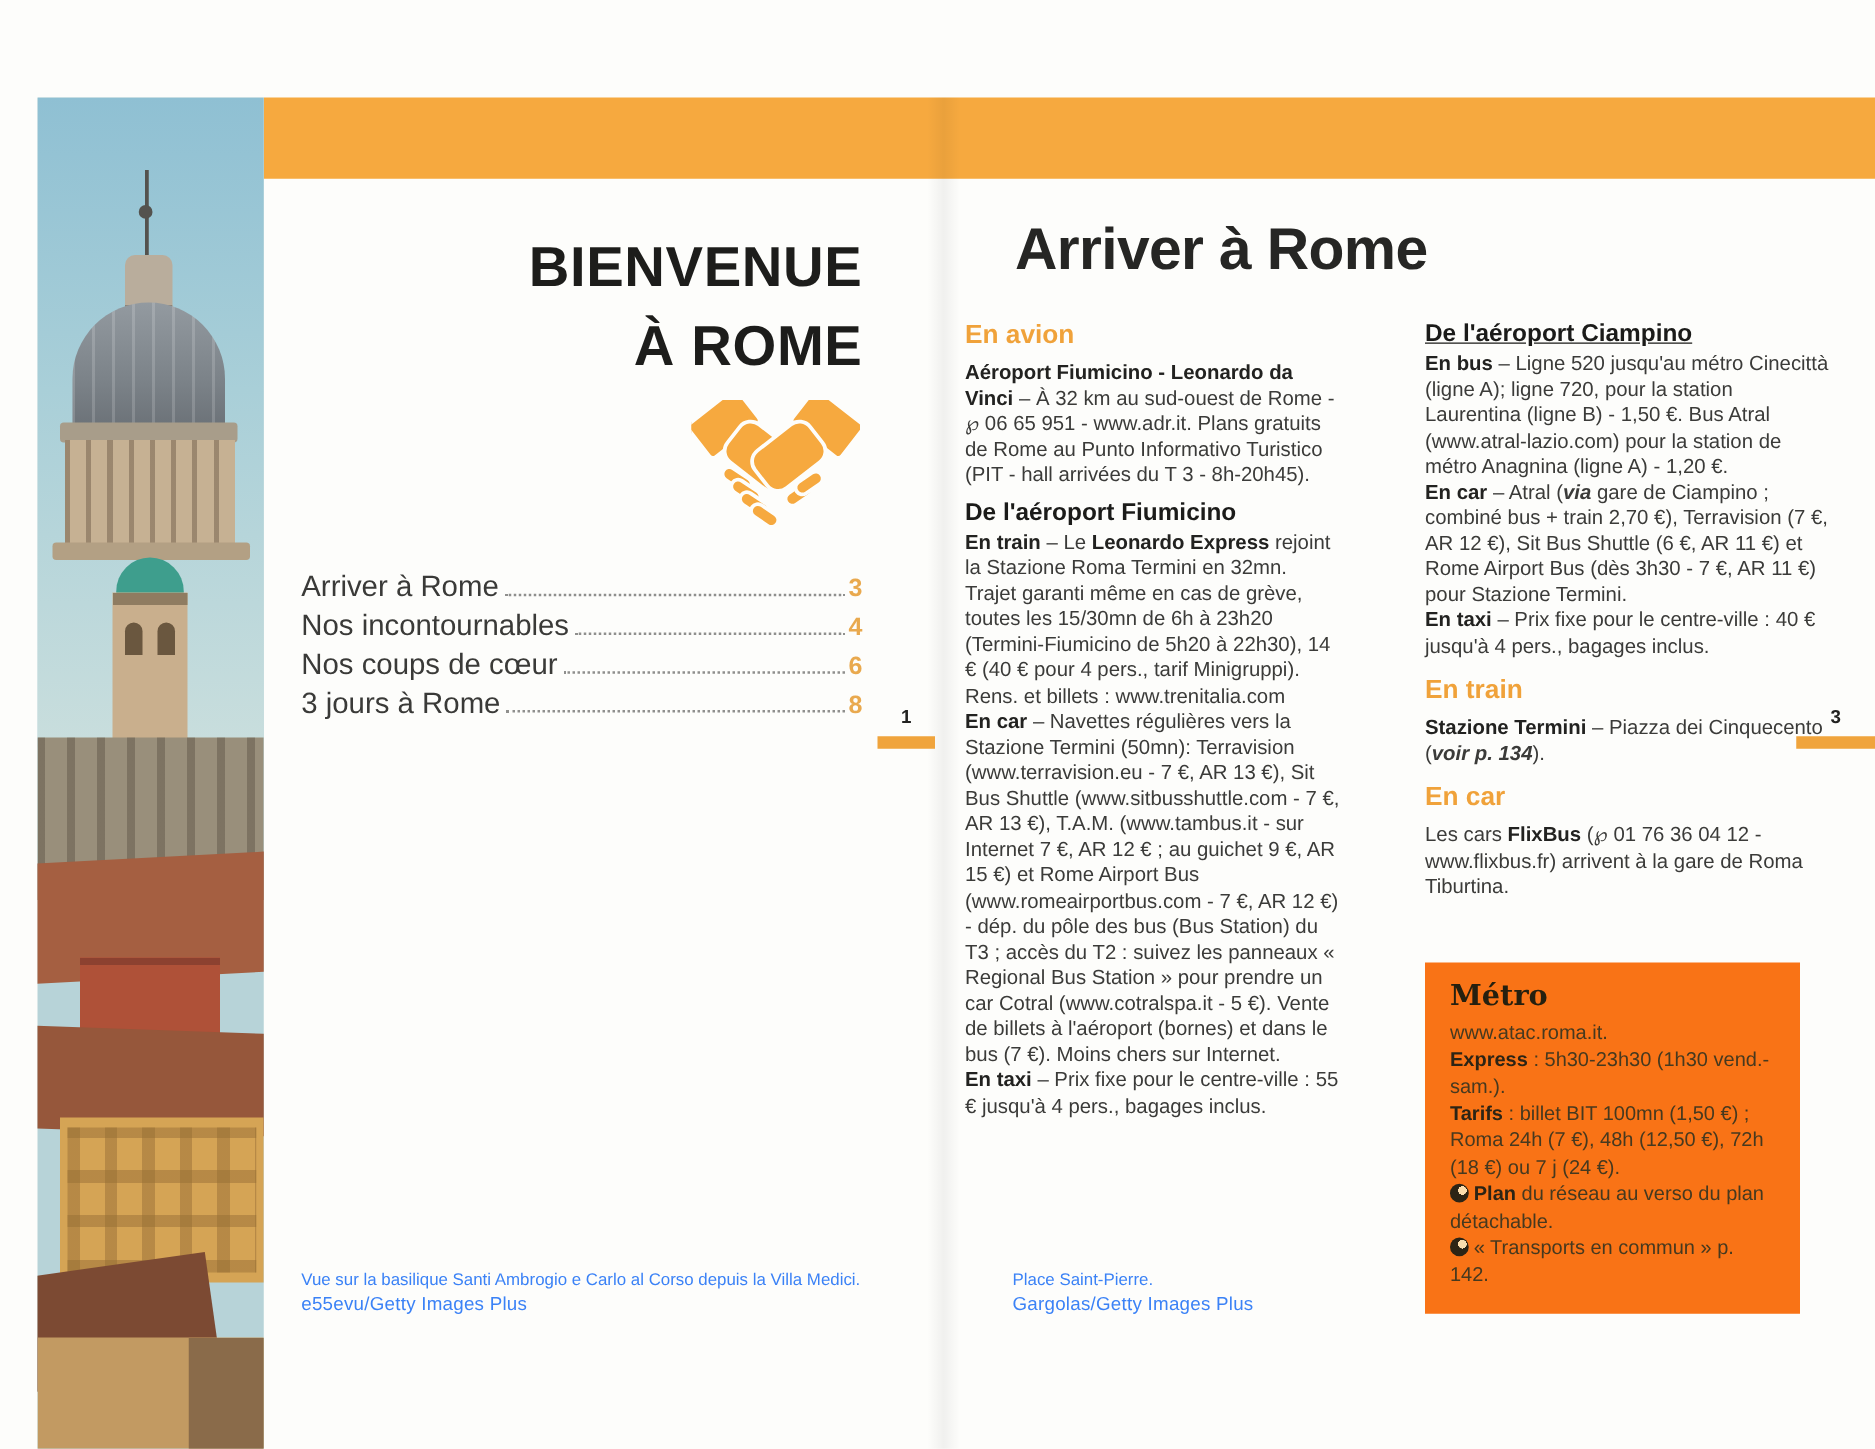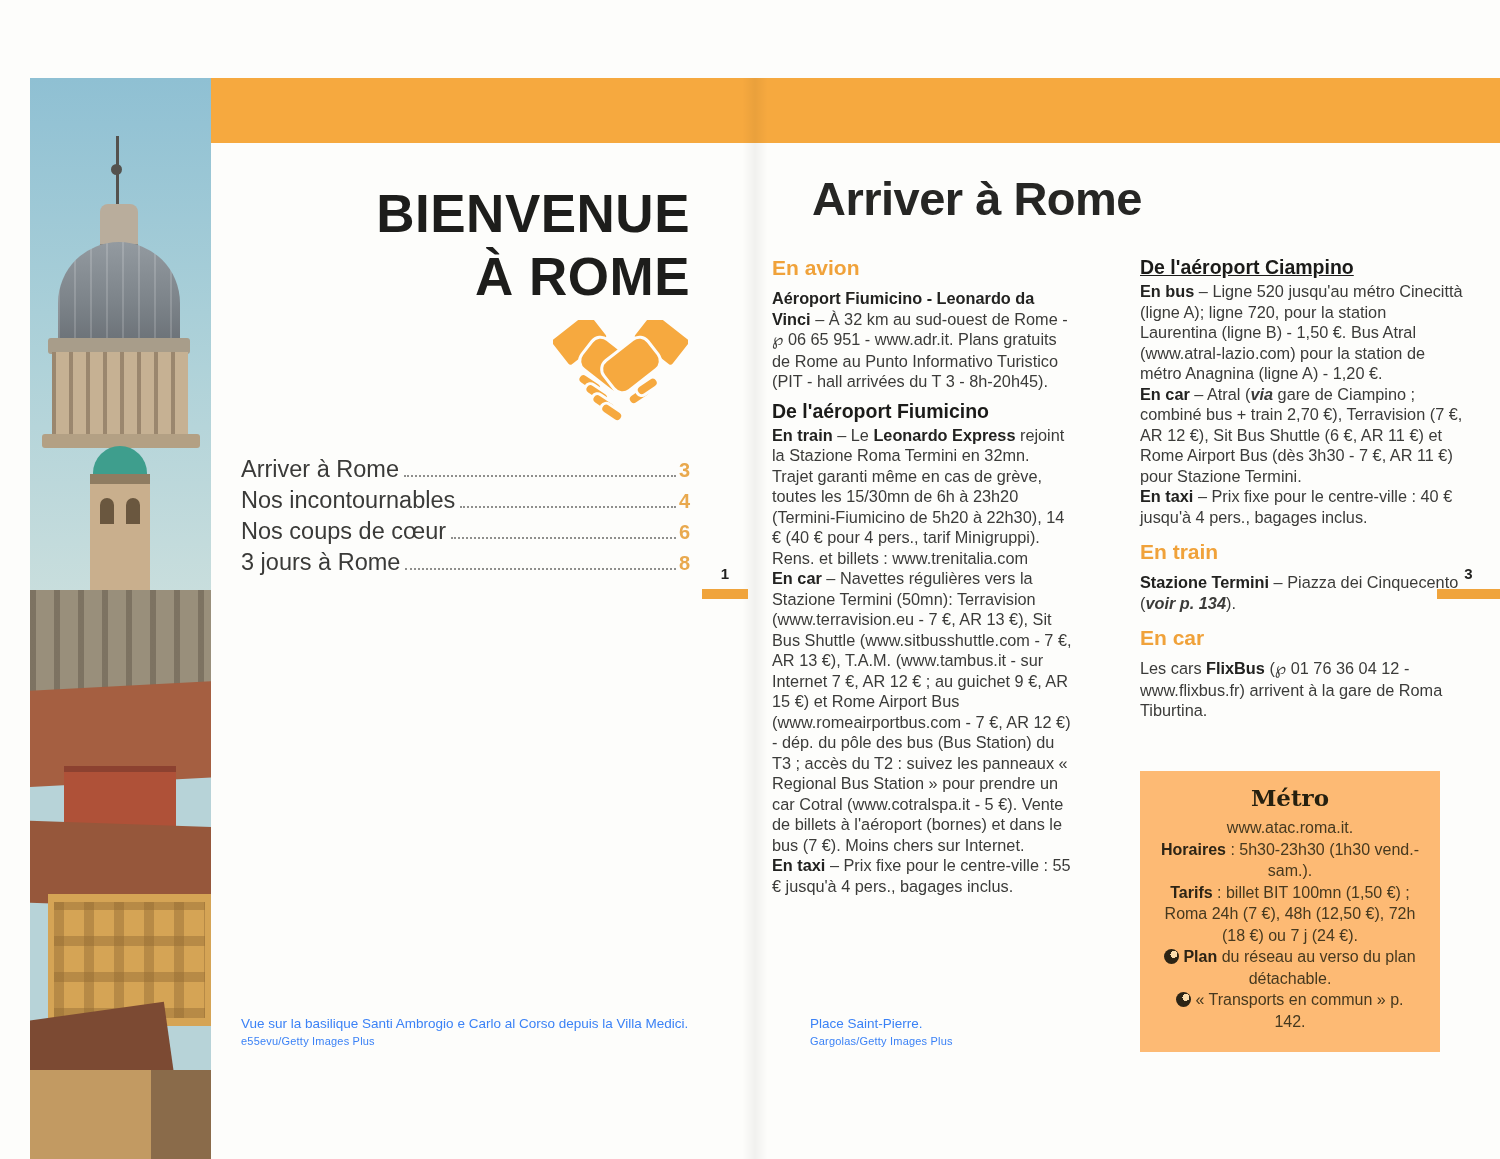--- a/index.html
+++ b/index.html
@@ -41,7 +41,7 @@
   
   .big-title{
     position:absolute;left:340px;top:182px;width:350px;
-    text-align:right;font-weight:700;font-size:53px;line-height:63px;
+    text-align:right;font-weight:700;font-size:45px;line-height:63px;
     letter-spacing:0.5px;color:#1d1d1b;
   }
   .handshake{position:absolute;left:553px;top:320px;width:135px;height:110px;}

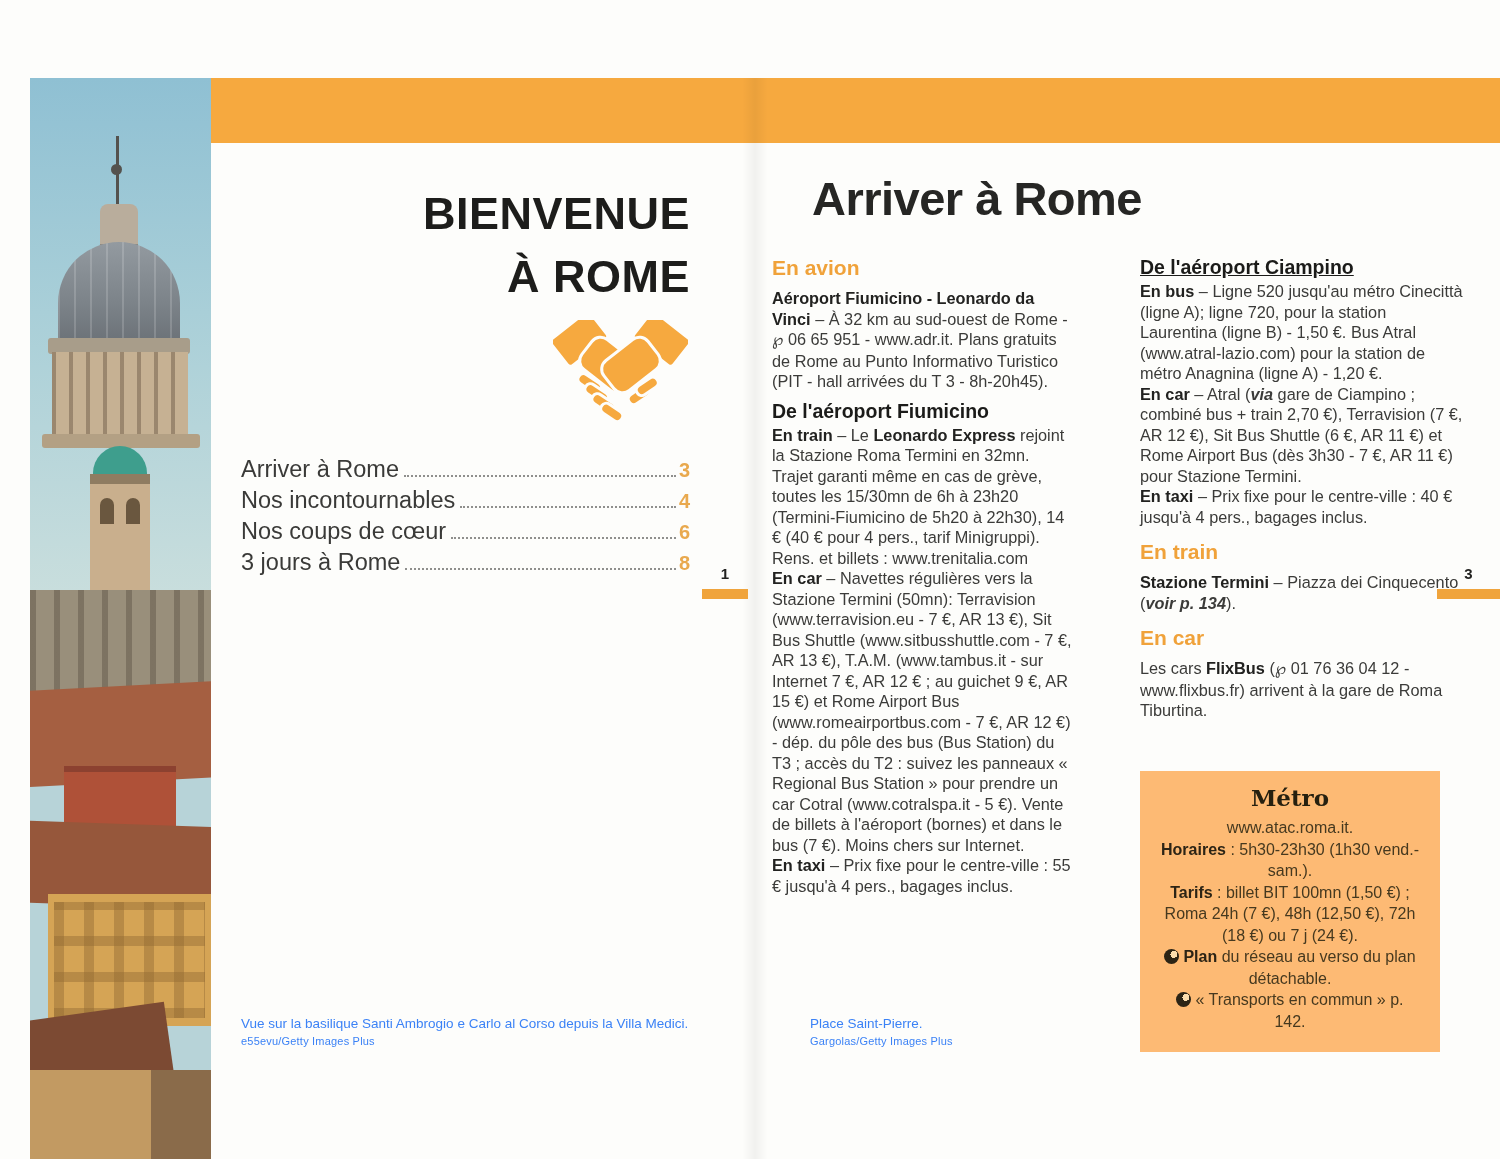--- a/index.html
+++ b/index.html
@@ -78,7 +78,7 @@
   
   .metro-box{
     margin-top:50px;width:300px;box-sizing:border-box;
-    background:#fdba74;padding:17px 20px 20px 20px;text-align:center;
+    background:#f97316;padding:17px 20px 20px 20px;
   }
   .metro-title{font-family:"DejaVu Serif","Liberation Serif",serif;font-size:23px;font-weight:700;color:#26200f;margin:0 0 9px 0;}
   .metro-line{font-size:16px;line-height:21.5px;color:#46391f;margin:0;}

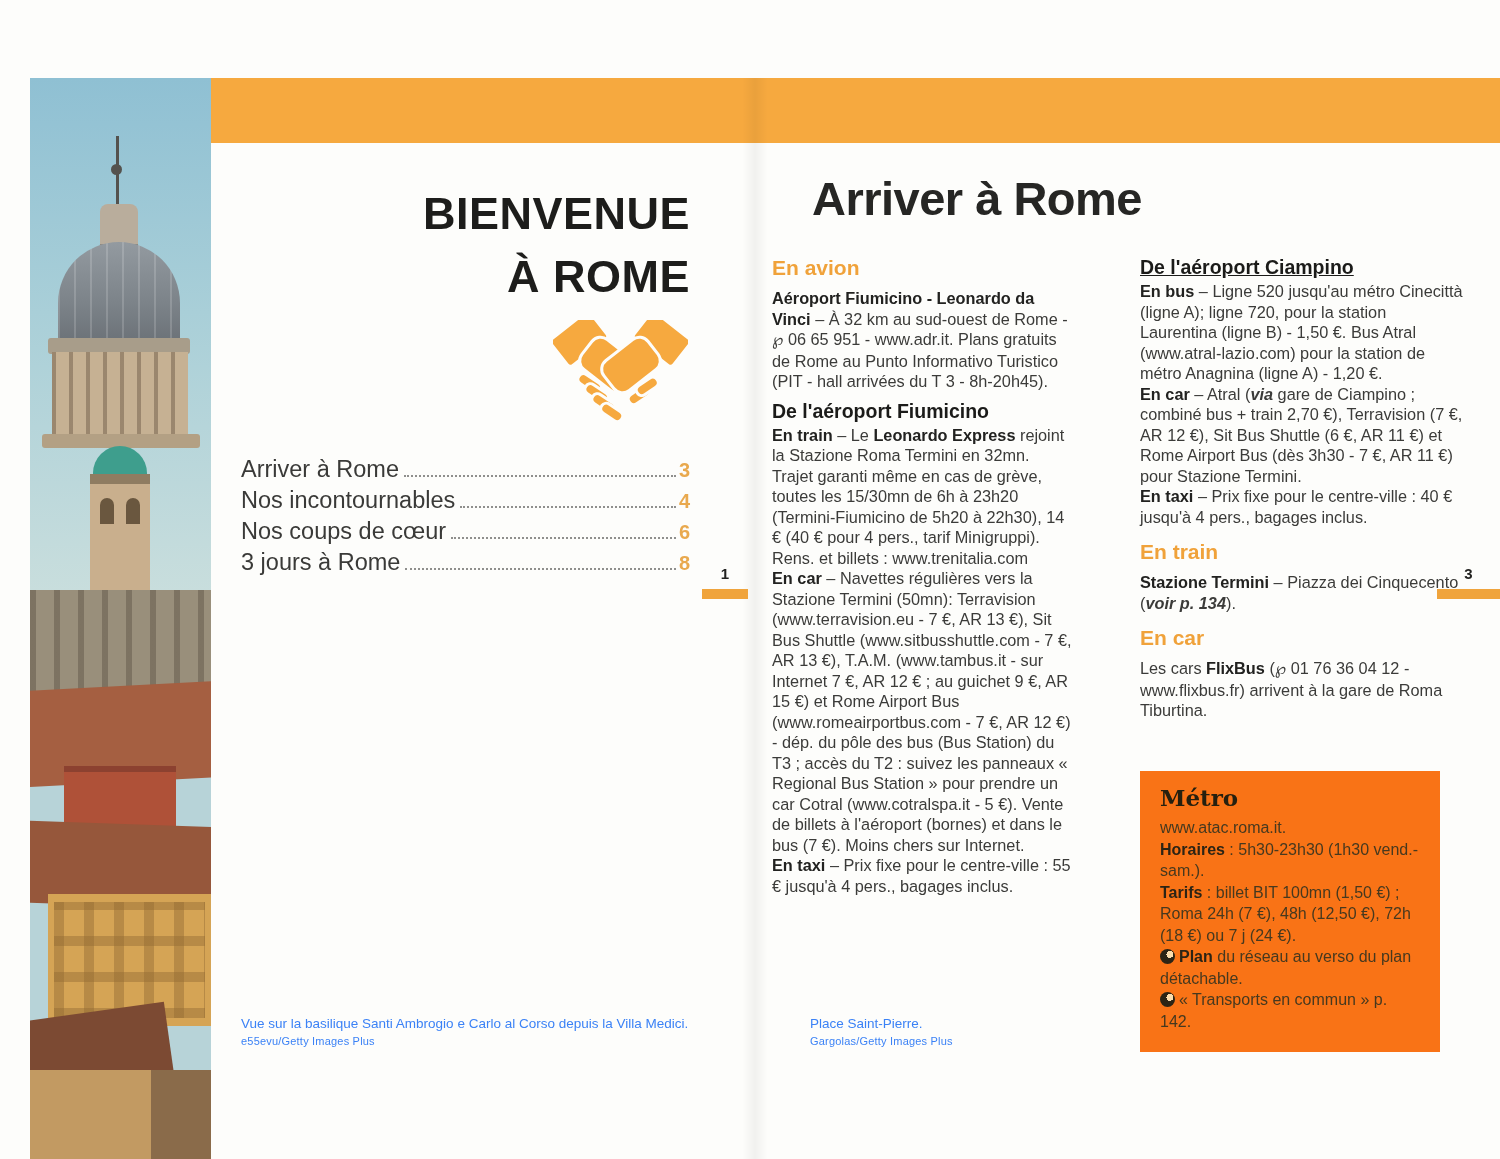--- a/index.html
+++ b/index.html
@@ -196,7 +196,7 @@
   <div class="metro-box">
     <h4 class="metro-title">Métro</h4>
     <p class="metro-line"><span>www.atac.roma.it.</span></p>
-    <p class="metro-line"><span class="s-b">Horaires</span><span> : 5h30-23h30 (1h30 vend.-sam.).</span></p>
+    <p class="metro-line"><span class="s-b">Express</span><span> : 5h30-23h30 (1h30 vend.-sam.).</span></p>
     <p class="metro-line"><span class="s-b">Tarifs</span><span> : billet BIT 100mn (1,50 €) ; Roma 24h (7 €), 48h (12,50 €), 72h (18 €) ou 7 j (24 €).</span></p>
     <p class="metro-line"><span class="s-tip"></span><span class="s-b">Plan</span><span> du réseau au verso du plan détachable.</span></p>
     <p class="metro-line"><span class="s-tip"></span><span>« Transports en commun » p. 142.</span></p>

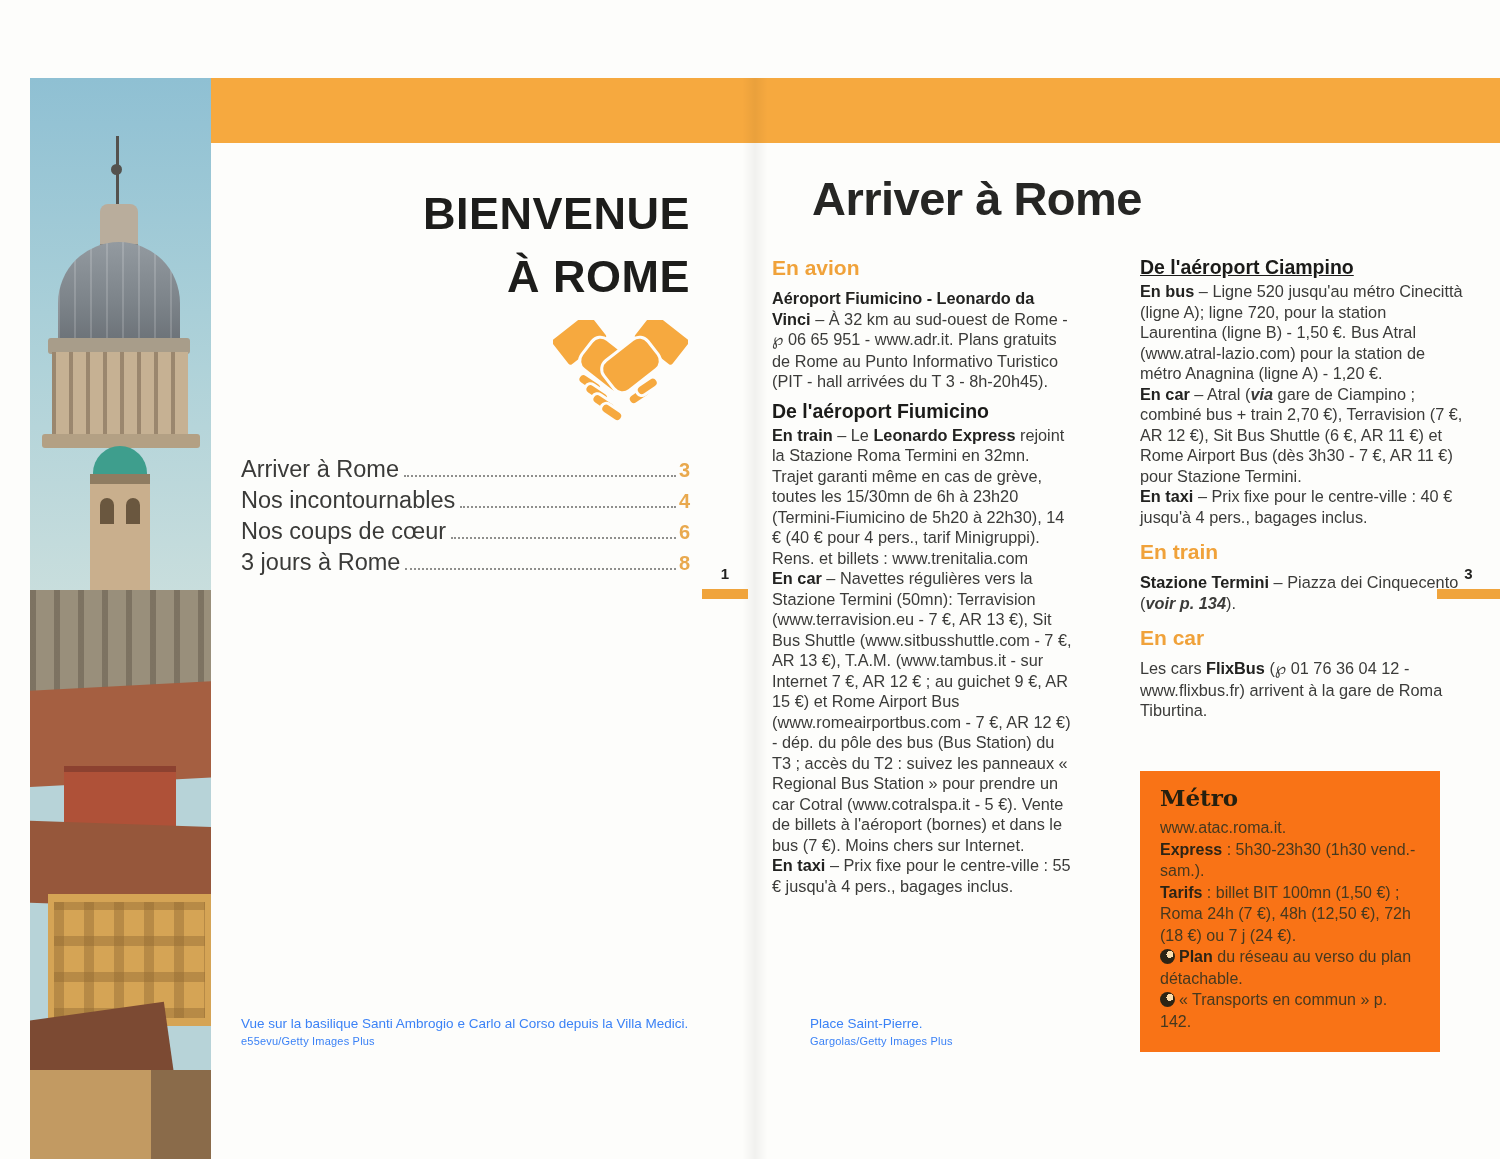--- a/index.html
+++ b/index.html
@@ -51,7 +51,7 @@
   .toc-dots{flex:1;border-bottom:2px dotted #8f8f8d;margin:0 3px 6px 5px;}
   .toc-page{font-size:20px;font-weight:700;color:#e9a94e;}
   .caption{position:absolute;font-size:13.5px;color:#3b82f6;}
-  .caption .credit{display:block;font-size:11px;margin-top:4px;letter-spacing:.2px;}
+  .caption .credit{display:block;font-size:15px;margin-top:4px;letter-spacing:.2px;}
   .caption-left{left:241px;top:1016px;width:470px;}
   .caption-mid{left:810px;top:1016px;width:300px;}
   .page-marker{position:absolute;width:46px;text-align:center;}

